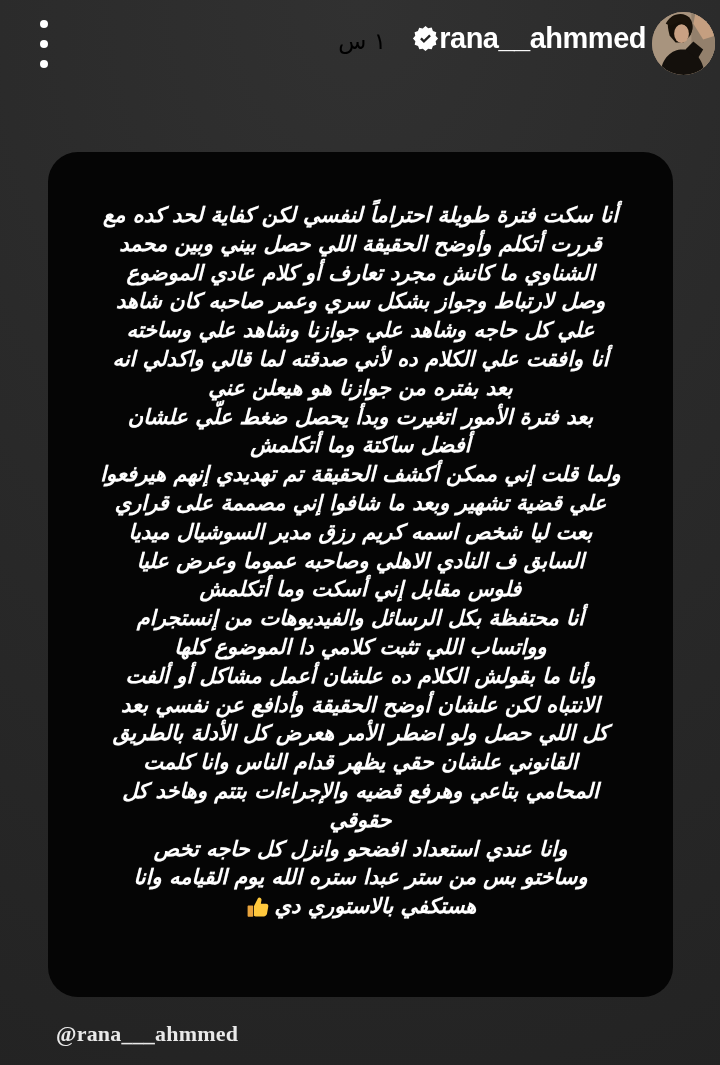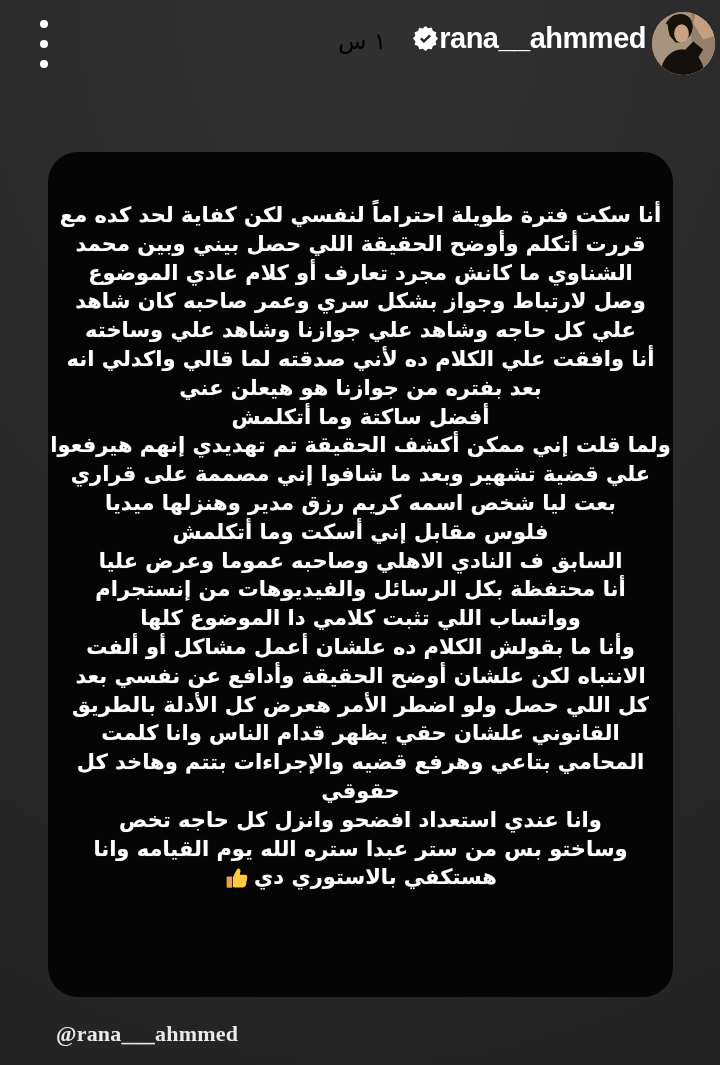--- a/index.html
+++ b/index.html
@@ -34,7 +34,7 @@
   
   .story-card {
     position:absolute; left:48px; top:152px; width:625px; height:845px;
-    background:#050505; border-radius:30px; padding-top:49px;
+    background:#050505; border-radius:30px; padding-top:49px;font-style:italic;
   }
   .story-text { direction:rtl; }
   .line {

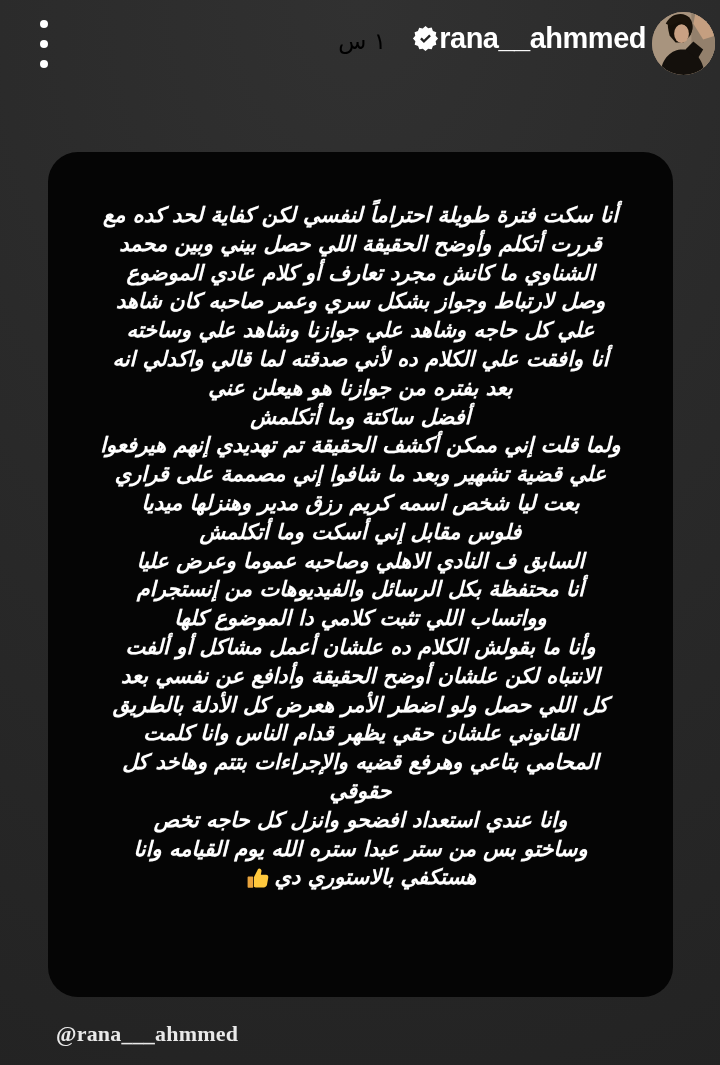--- a/index.html
+++ b/index.html
@@ -97,6 +97,7 @@
     <div class="line">علي كل حاجه وشاهد علي جوازنا وشاهد علي وساخته</div>
     <div class="line">أنا وافقت علي الكلام ده لأني صدقته لما قالي واكدلي انه</div>
     <div class="line">بعد بفتره من جوازنا هو هيعلن عني</div>
+    <div class="line">بعد فترة الأمور اتغيرت وبدأ يحصل ضغط علّي علشان</div>
     <div class="line">أفضل ساكتة وما أتكلمش</div>
     <div class="line">ولما قلت إني ممكن أكشف الحقيقة تم تهديدي إنهم هيرفعوا</div>
     <div class="line">علي قضية تشهير وبعد ما شافوا إني مصممة على قراري</div>

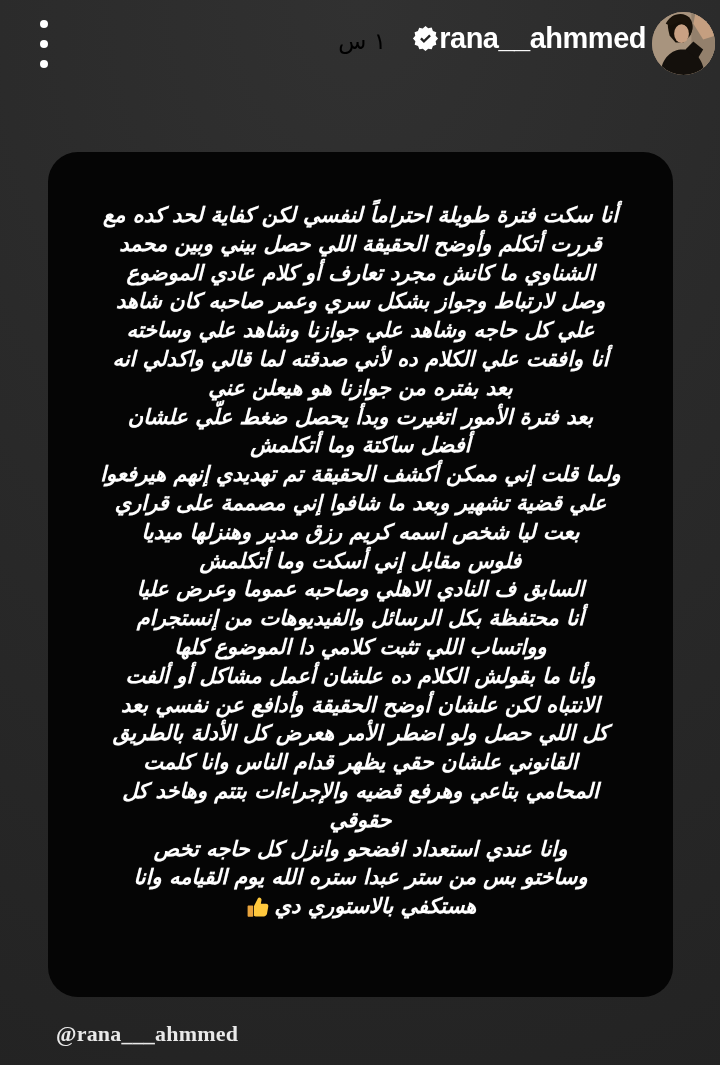--- a/index.html
+++ b/index.html
@@ -101,7 +101,7 @@
     <div class="line">أفضل ساكتة وما أتكلمش</div>
     <div class="line">ولما قلت إني ممكن أكشف الحقيقة تم تهديدي إنهم هيرفعوا</div>
     <div class="line">علي قضية تشهير وبعد ما شافوا إني مصممة على قراري</div>
-    <div class="line">بعت ليا شخص اسمه كريم رزق مدير وهنزلها ميديا</div>
+    <div class="line">بعت ليا شخص اسمه كريم رزق مدير السوشيال ميديا</div>
     <div class="line">فلوس مقابل إني أسكت وما أتكلمش</div>
     <div class="line">السابق ف النادي الاهلي وصاحبه عموما وعرض عليا</div>
     <div class="line">أنا محتفظة بكل الرسائل والفيديوهات من إنستجرام</div>

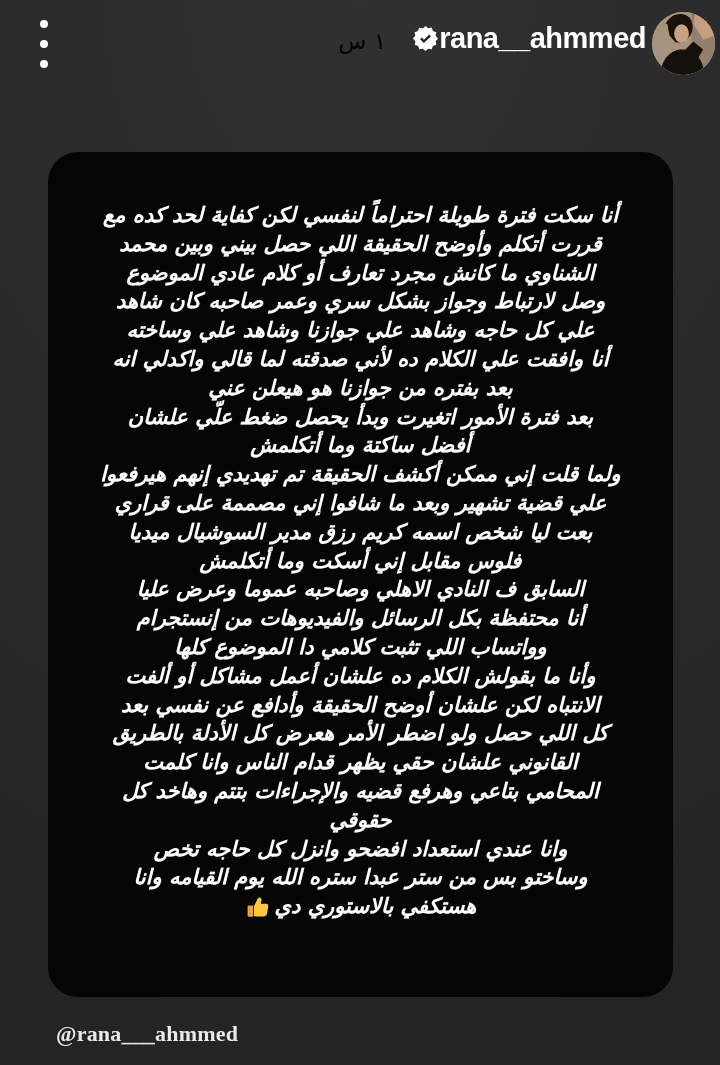--- a/index.html
+++ b/index.html
@@ -102,8 +102,8 @@
     <div class="line">ولما قلت إني ممكن أكشف الحقيقة تم تهديدي إنهم هيرفعوا</div>
     <div class="line">علي قضية تشهير وبعد ما شافوا إني مصممة على قراري</div>
     <div class="line">بعت ليا شخص اسمه كريم رزق مدير السوشيال ميديا</div>
+    <div class="line">السابق ف النادي الاهلي وصاحبه عموما وعرض عليا</div>
     <div class="line">فلوس مقابل إني أسكت وما أتكلمش</div>
-    <div class="line">السابق ف النادي الاهلي وصاحبه عموما وعرض عليا</div>
     <div class="line">أنا محتفظة بكل الرسائل والفيديوهات من إنستجرام</div>
     <div class="line">وواتساب اللي تثبت كلامي دا الموضوع كلها</div>
     <div class="line">وأنا ما بقولش الكلام ده علشان أعمل مشاكل أو ألفت</div>

